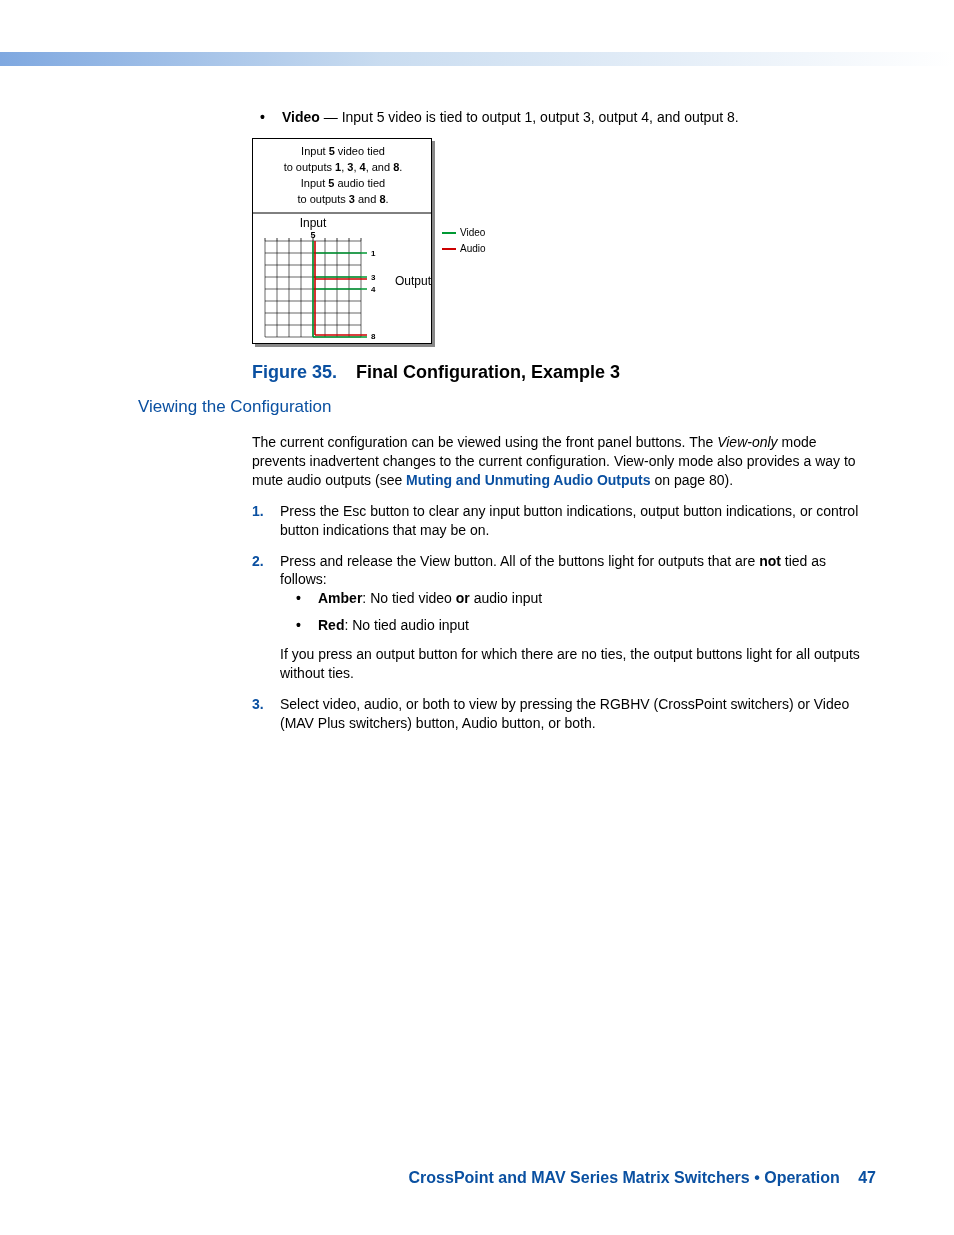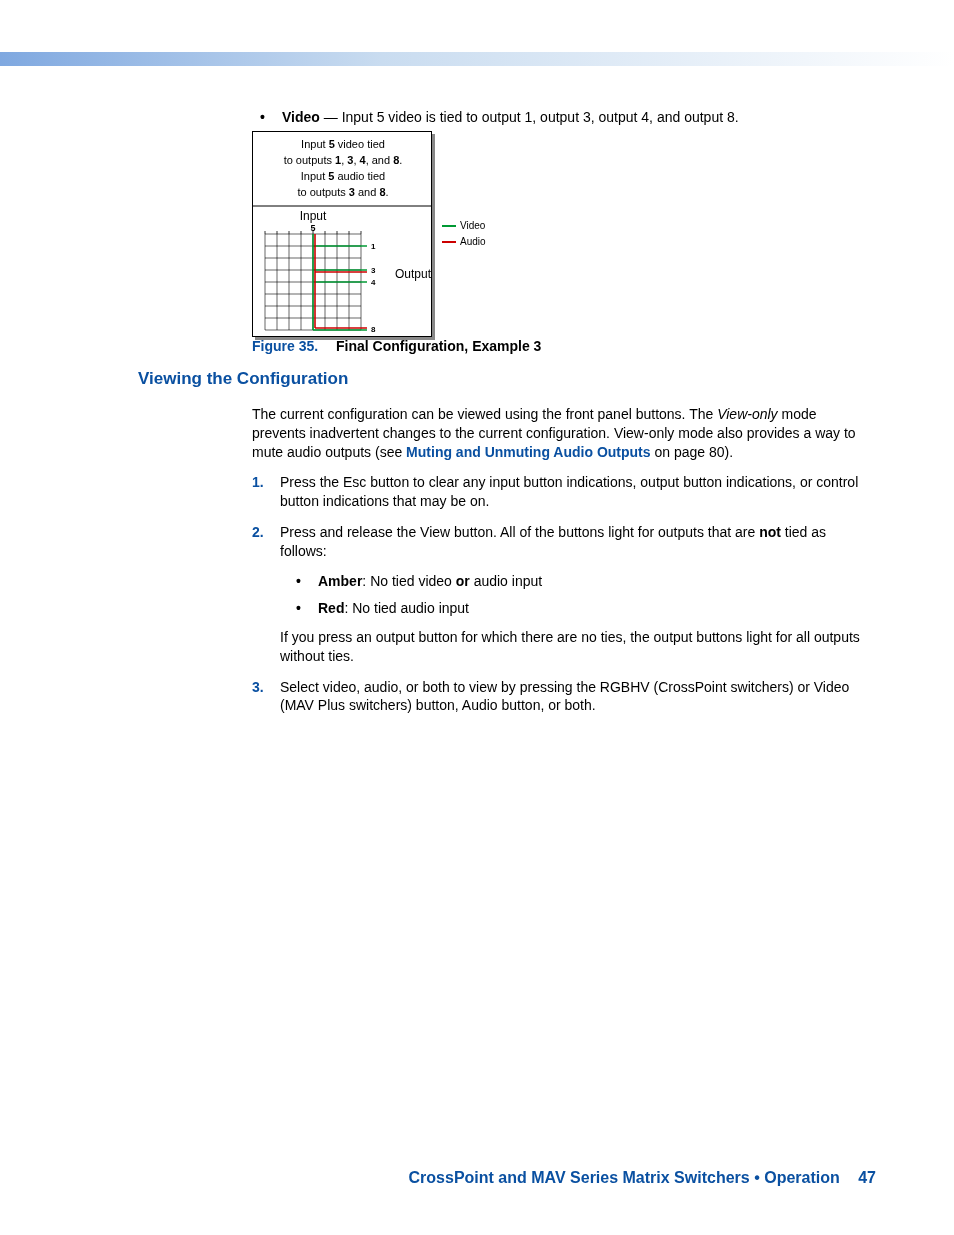--- a/index.html
+++ b/index.html
@@ -28,7 +28,7 @@
     line-height: 1.35;
   }
   .intro { margin-bottom: 8px; }
-  ul.bullets { list-style: none; padding-left: 4px; margin-bottom: 4px; }
+  ul.bullets { list-style: none; padding-left: 4px; margin-bottom: 11px; }
   ul.bullets li { padding-left: 26px; position: relative; margin-bottom: 4px; }
   ul.bullets li::before {
     content: "•"; position: absolute; left: 4px; top: 0; color: #000; font-weight: bold;

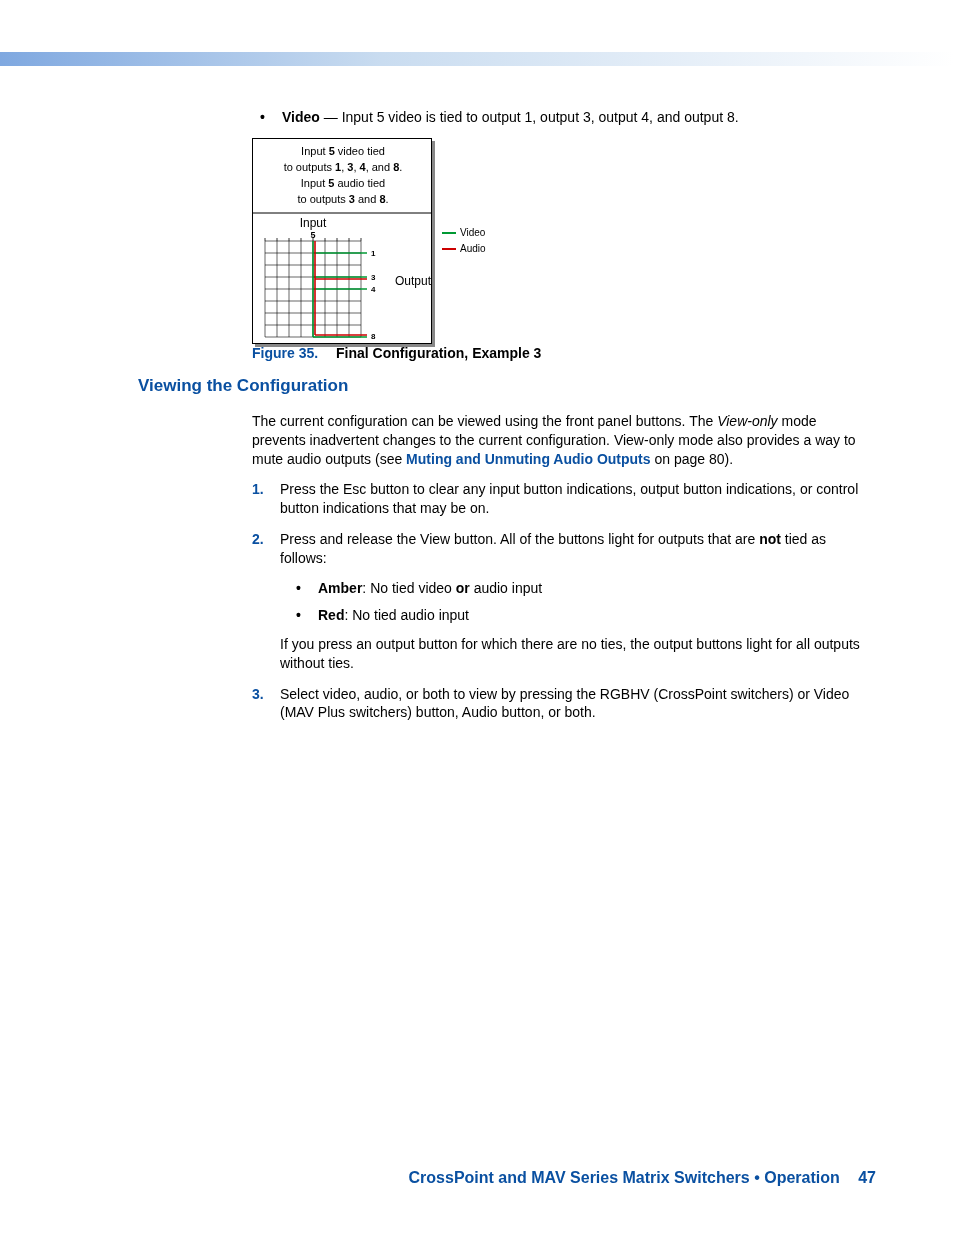--- a/index.html
+++ b/index.html
@@ -37,7 +37,7 @@
   .fig-wrap { margin-top: 4px; margin-bottom: 12px; }
   .fig-svg { border: 1px solid #000; background: #fff; box-shadow: 3px 3px 0 #888; display: block; }
   .fig-legend { display: inline-block; vertical-align: bottom; font-size: 10px; margin-left: 4px; }
-  .fig-caption { margin-top: 0; font-size: 14px; }
+  .fig-caption { margin-top: 16px; font-size: 18px; }
   .fig-caption .blue { color: #0a50a1; font-weight: bold; }
   .fig-caption .title { font-weight: bold; color: #000; margin-left: 14px; }
   .section-heading {

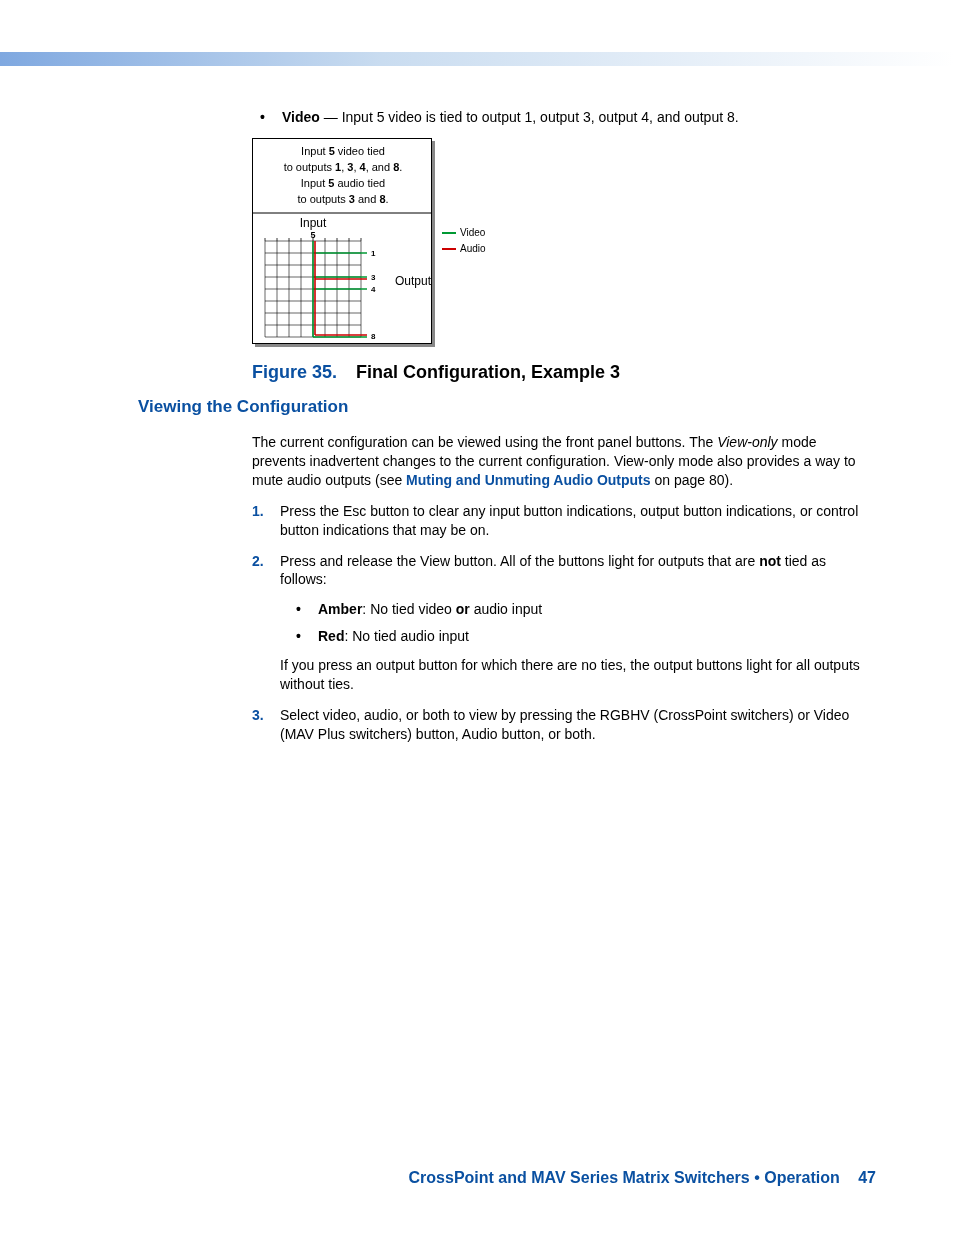--- a/index.html
+++ b/index.html
@@ -41,7 +41,7 @@
   .fig-caption .blue { color: #0a50a1; font-weight: bold; }
   .fig-caption .title { font-weight: bold; color: #000; margin-left: 14px; }
   .section-heading {
-    color: #0a50a1; font-weight: bold; font-size: 17px;
+    color: #0a50a1; font-weight: normal; font-size: 17px;
     margin-left: -114px; margin-bottom: 14px;
   }
   .para { margin-bottom: 12px; }

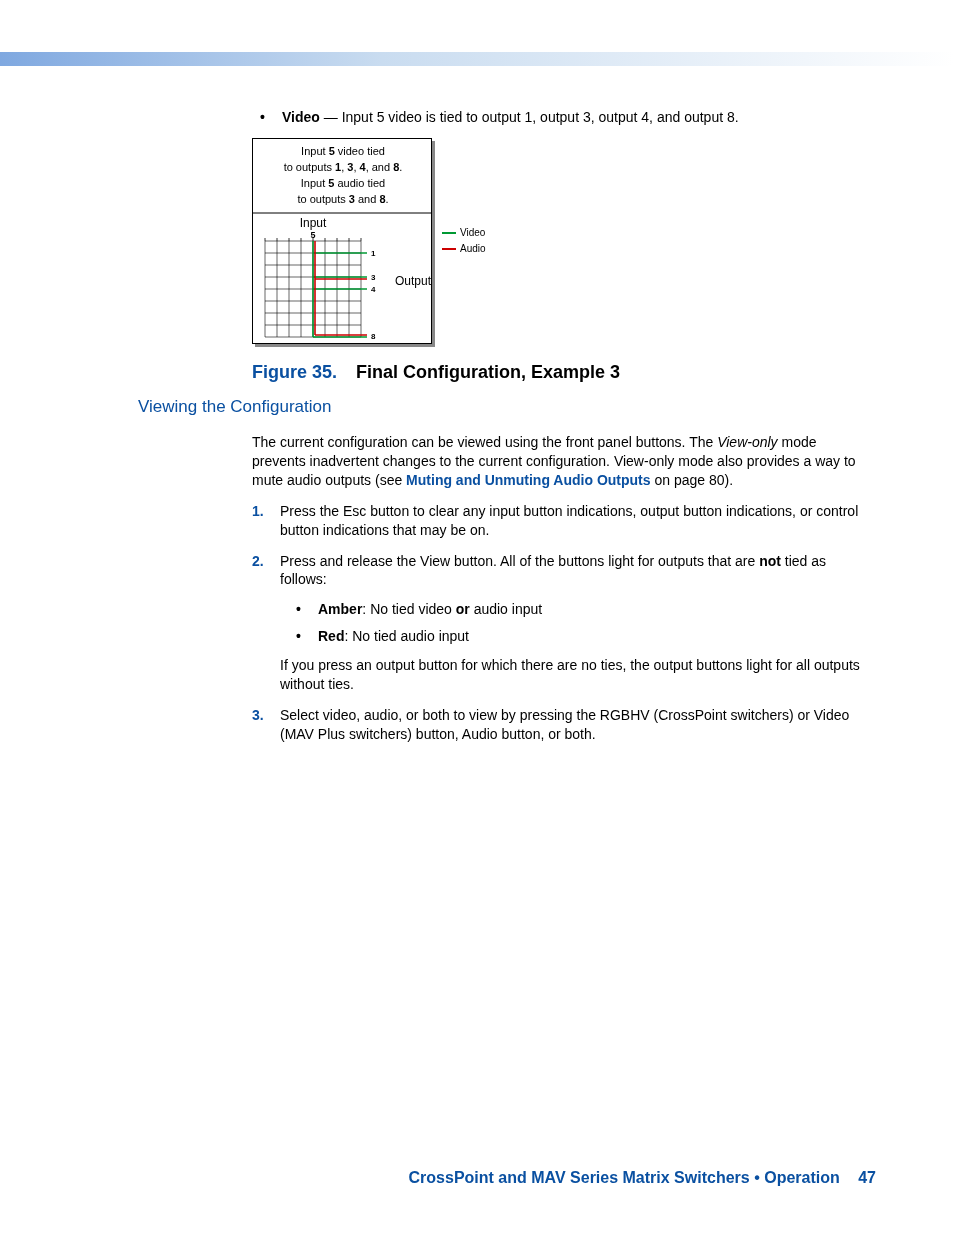--- a/index.html
+++ b/index.html
@@ -50,7 +50,7 @@
   ol.steps { list-style: none; padding: 0; }
   ol.steps > li { position: relative; padding-left: 28px; margin-bottom: 12px; }
   ol.steps > li .num { position: absolute; left: 0; top: 0; color: #0a50a1; font-weight: bold; }
-  ul.sub-bullets { list-style: none; margin: 11px 0 10px 12px; }
+  ul.sub-bullets { list-style: none; margin: 0 0 10px 12px; }
   ul.sub-bullets li { position: relative; padding-left: 26px; margin-bottom: 8px; }
   ul.sub-bullets li::before {
     content: "•"; position: absolute; left: 4px; top: 0; font-weight: bold;

